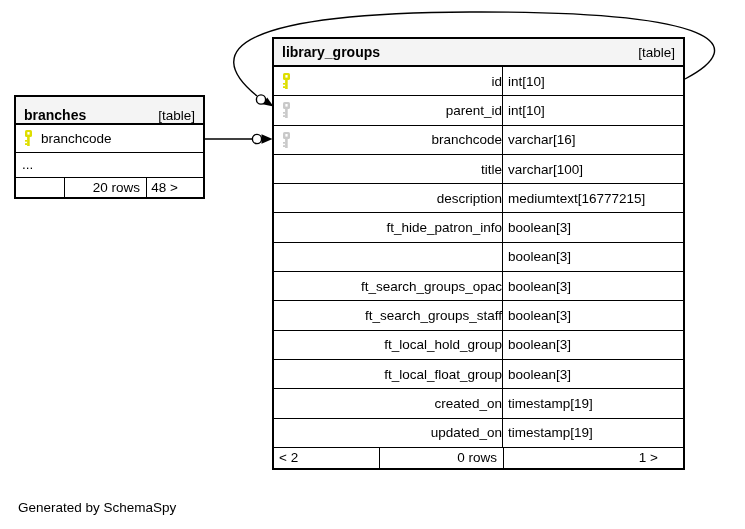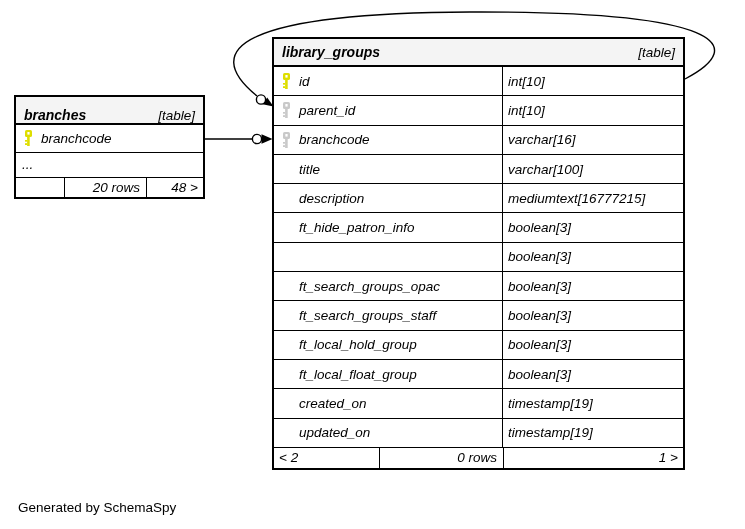--- a/index.html
+++ b/index.html
@@ -9,7 +9,7 @@
   }
   svg.relations{position:absolute;left:0;top:0;z-index:1;}
   .db-table{
-    position:absolute;z-index:2;background:#fff;border:2px solid #000;box-sizing:border-box;font-style:italic;
+    position:absolute;z-index:2;background:#fff;border:2px solid #000;box-sizing:border-box;
   }
   .tbl-header{
     display:flex;justify-content:space-between;align-items:center;

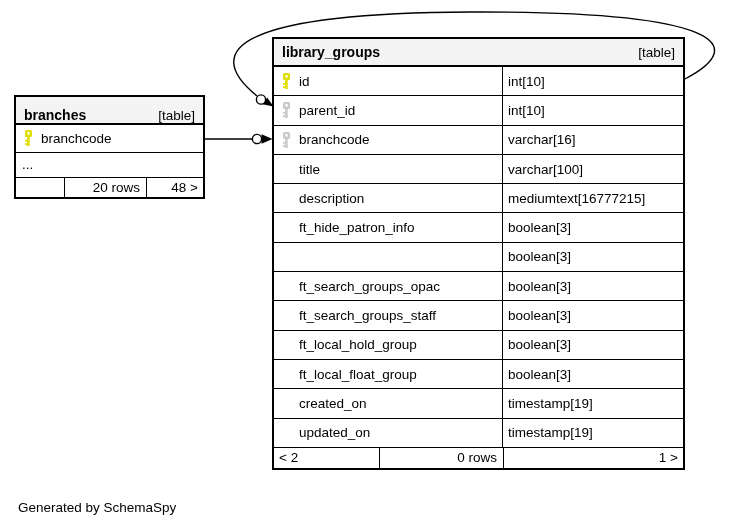--- a/index.html
+++ b/index.html
@@ -28,7 +28,7 @@
     display:flex;align-items:center;box-sizing:border-box;
     padding-left:7px;height:100%;flex:1;
   }
-  #tbl-library-groups .name-cell{flex:0 0 229px;border-right:1.5px solid #000;}
+  #tbl-library-groups .name-cell{flex:0 0 229px;border-right:1.5px solid #000;justify-content:space-between;}
   .type-cell{
     flex:1;box-sizing:border-box;padding-left:5px;
     display:flex;align-items:center;height:100%;text-align:right;

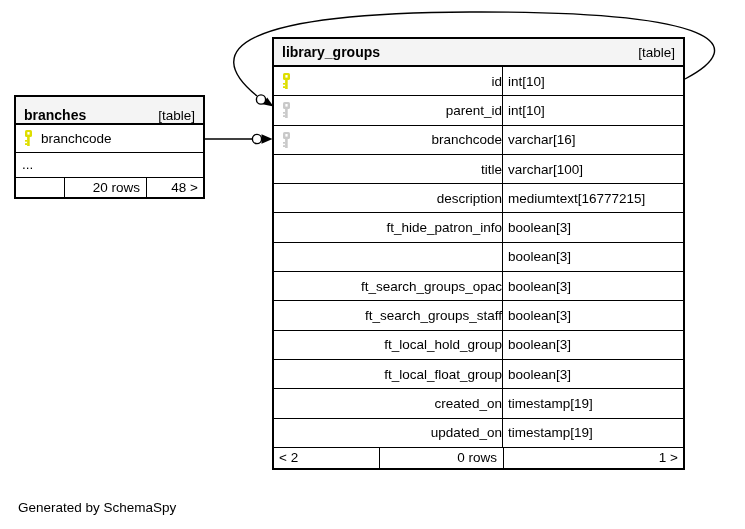--- a/index.html
+++ b/index.html
@@ -43,7 +43,7 @@
   }
   .fcell.c1{justify-content:flex-start;padding-left:5px;}
   .fcell.c2{justify-content:flex-end;padding-right:6px;border-left:1.5px solid #000;}
-  .fcell.c3{justify-content:flex-end;padding-right:5px;border-left:1.5px solid #000;flex:1;}
+  .fcell.c3{justify-content:flex-end;padding-right:25px;border-left:1.5px solid #000;flex:1;}
   #tbl-branches .fcell.c1{width:48px;}
   #tbl-branches .fcell.c2{width:82px;}
   #tbl-library-groups .fcell.c1{width:105px;}

